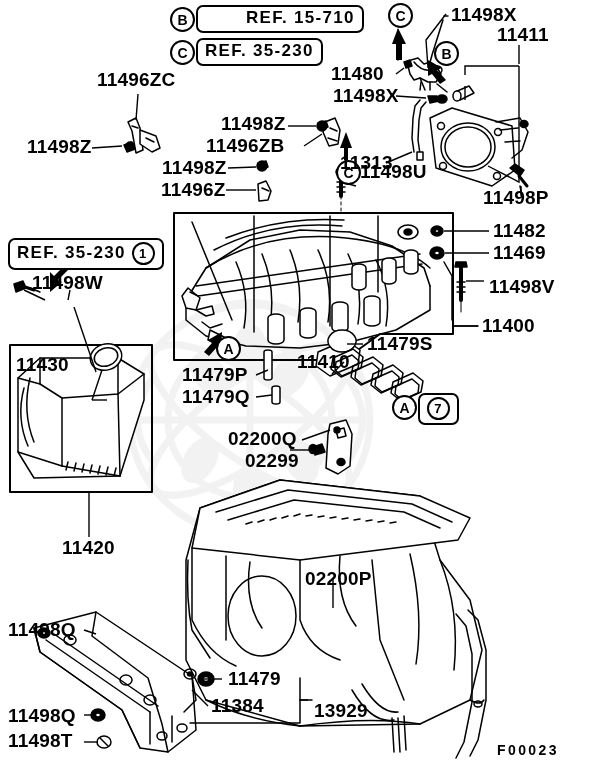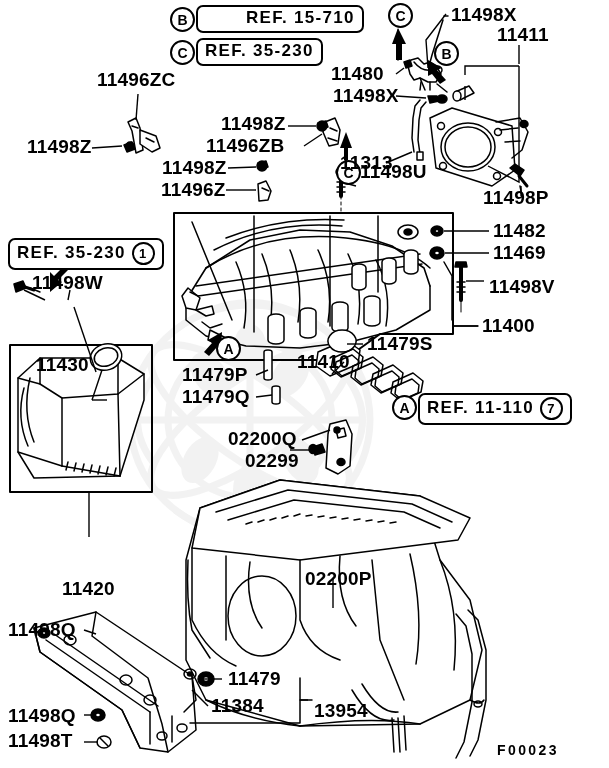--- a/index.html
+++ b/index.html
@@ -441,7 +441,7 @@
   <div class="lbl" style="left:182px;top:387px;">11479Q</div>
 
   <div class="lbl" style="left:32px;top:273px;">11498W</div>
-  <div class="lbl" style="left:36px;top:355px;">11430</div>
+  <div class="lbl" style="left:16px;top:355px;">11430</div>
   <div class="lbl" style="left:62px;top:538px;margin-top:41px;">11420</div>
 
   <div class="lbl" style="left:228px;top:429px;">02200Q</div>

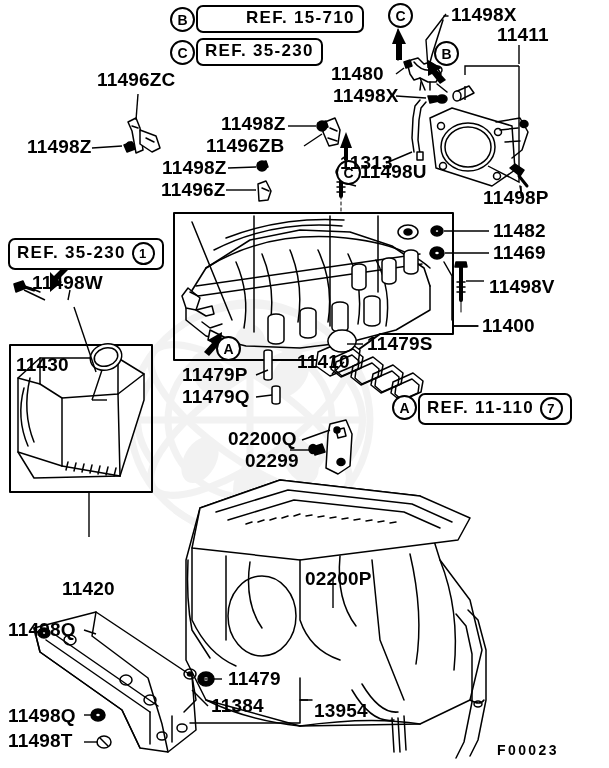--- a/index.html
+++ b/index.html
@@ -403,7 +403,6 @@
 
   <div class="circ" style="left:392px;top:395px;">A</div>
   <div class="refbox" style="left:418px;top:393px;display:flex;align-items:center;gap:6px;">
-    <span>REF. 11-110</span>
     <span class="circ small" style="position:static;">7</span>
   </div>
 

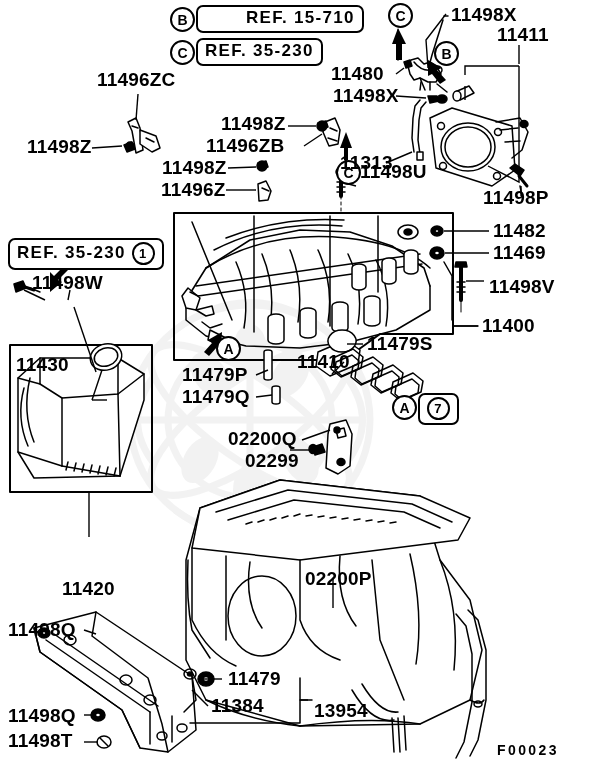--- a/index.html
+++ b/index.html
@@ -441,7 +441,7 @@
 
   <div class="lbl" style="left:32px;top:273px;">11498W</div>
   <div class="lbl" style="left:16px;top:355px;">11430</div>
-  <div class="lbl" style="left:62px;top:538px;margin-top:41px;">11420</div>
+  <div class="lbl" style="left:62px;top:538px;">11420</div>
 
   <div class="lbl" style="left:228px;top:429px;">02200Q</div>
   <div class="lbl" style="left:245px;top:451px;">02299</div>

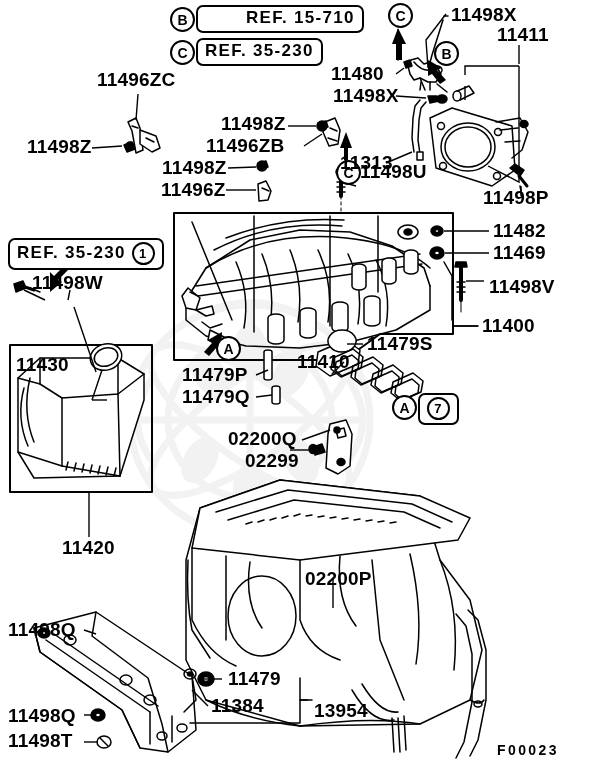--- a/index.html
+++ b/index.html
@@ -453,7 +453,7 @@
 
   <div class="lbl" style="left:228px;top:669px;text-align:right;">11479</div>
   <div class="lbl" style="left:211px;top:696px;">11384</div>
-  <div class="lbl" style="left:314px;top:701px;">13954</div>
+  <div class="lbl" style="left:314px;top:701px;">13929</div>
 
   <div class="footer" style="left:497px;top:742px;">F00023</div>
 

